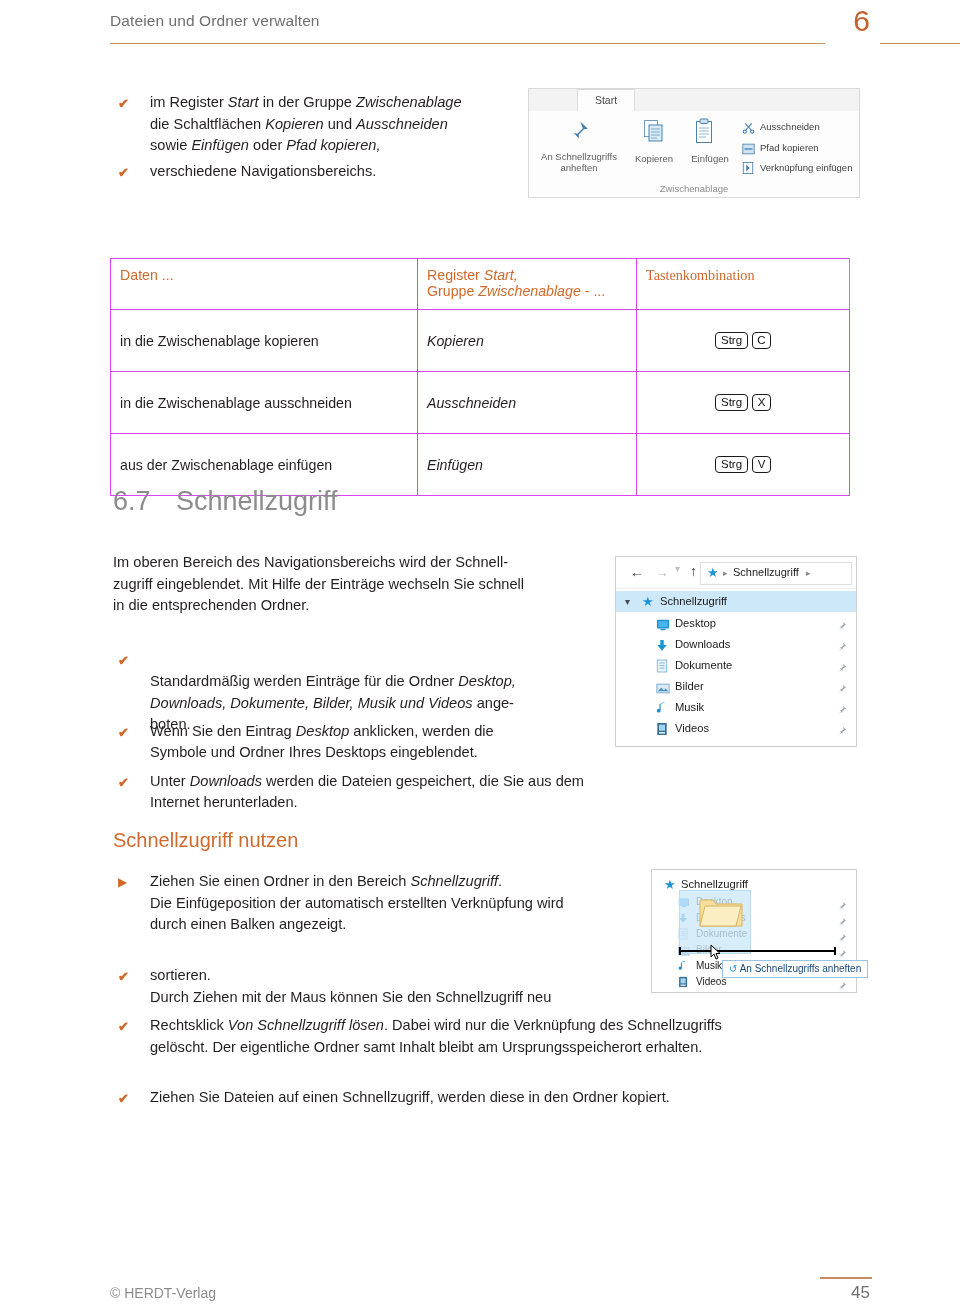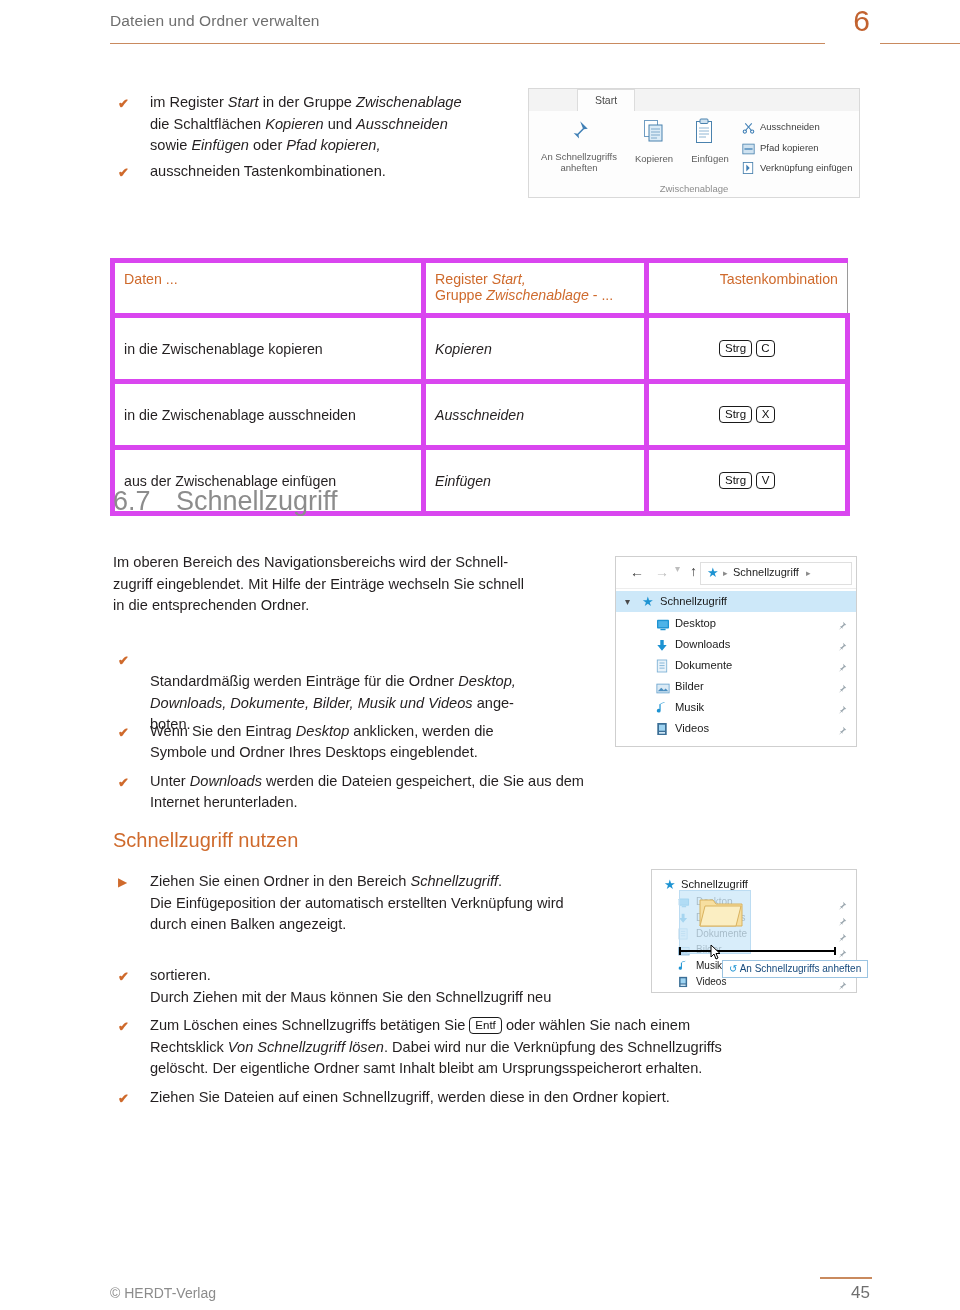--- a/index.html
+++ b/index.html
@@ -117,7 +117,7 @@
       </div>
       <span class="check" style="left: 118px; top: 165.5px;">✔</span>
       <div class="tx" style="position: absolute; left: 150px; top: 160.5px; width: 400px;">
-        <div>ausschneiden Tastenkombinationen.</div>
+        <div>verschiedene Navigationsbereichs.</div>
       </div>
     </div>
 

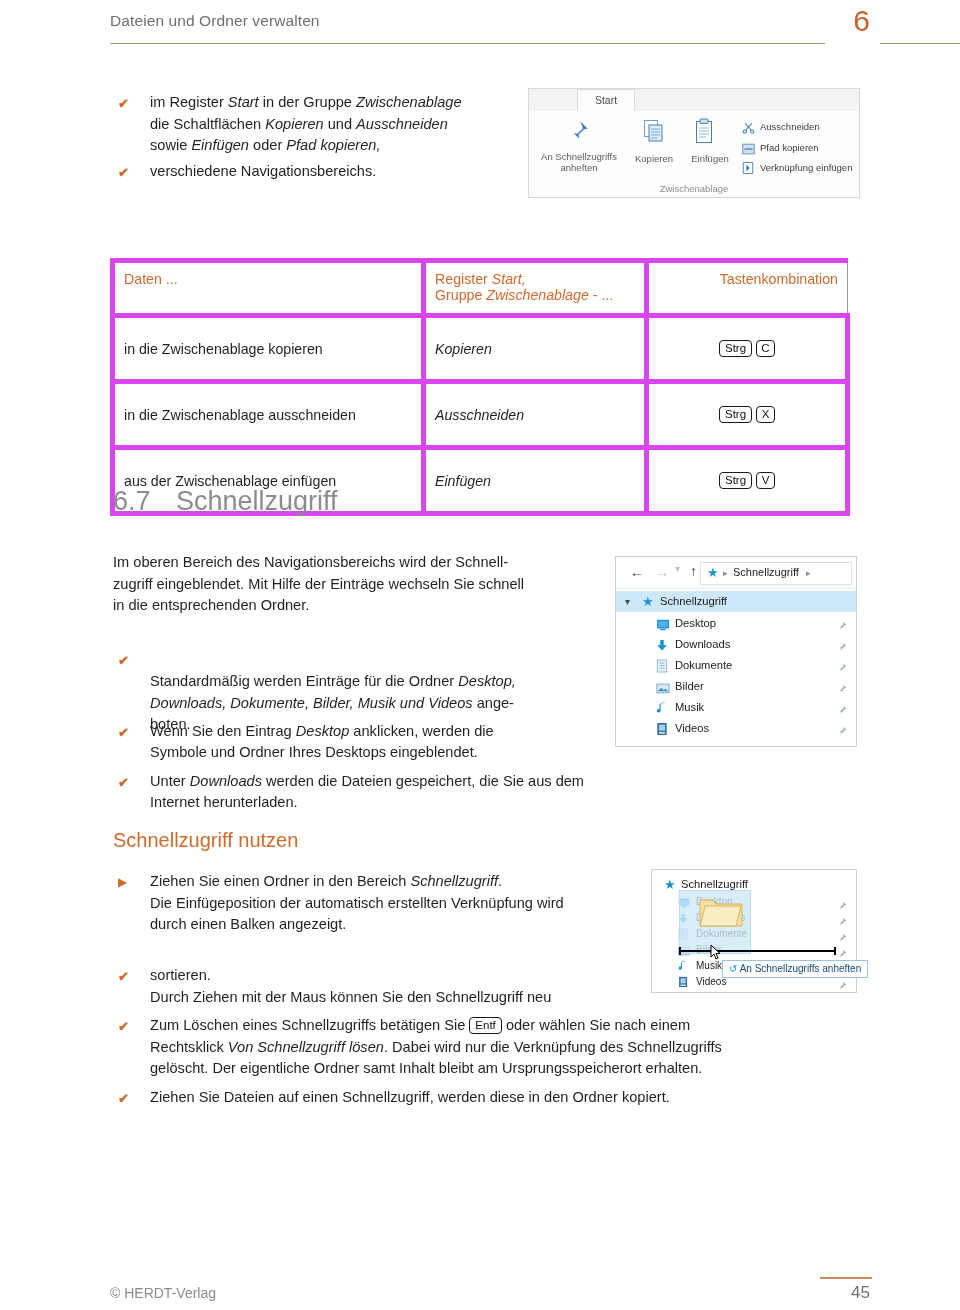--- a/index.html
+++ b/index.html
@@ -48,7 +48,7 @@
   
   .tbl{position:absolute;left:110px;top:258px;width:740px;
      border-collapse:collapse;font-size:14.2px;}
-  .tbl td{border:5px solid #d946ef;padding:22px 9px;vertical-align:middle;color:#231f20;}
+  .tbl td{border:1px solid #d946ef;padding:22px 9px;vertical-align:middle;color:#231f20;}
   .tbl tr.head td{color:#cf6a2c;vertical-align:top;padding-top:8px;padding-bottom:10px;}
   .tbl td.c1{width:288px;}
   .tbl td.c2{width:200px;font-style:italic;}

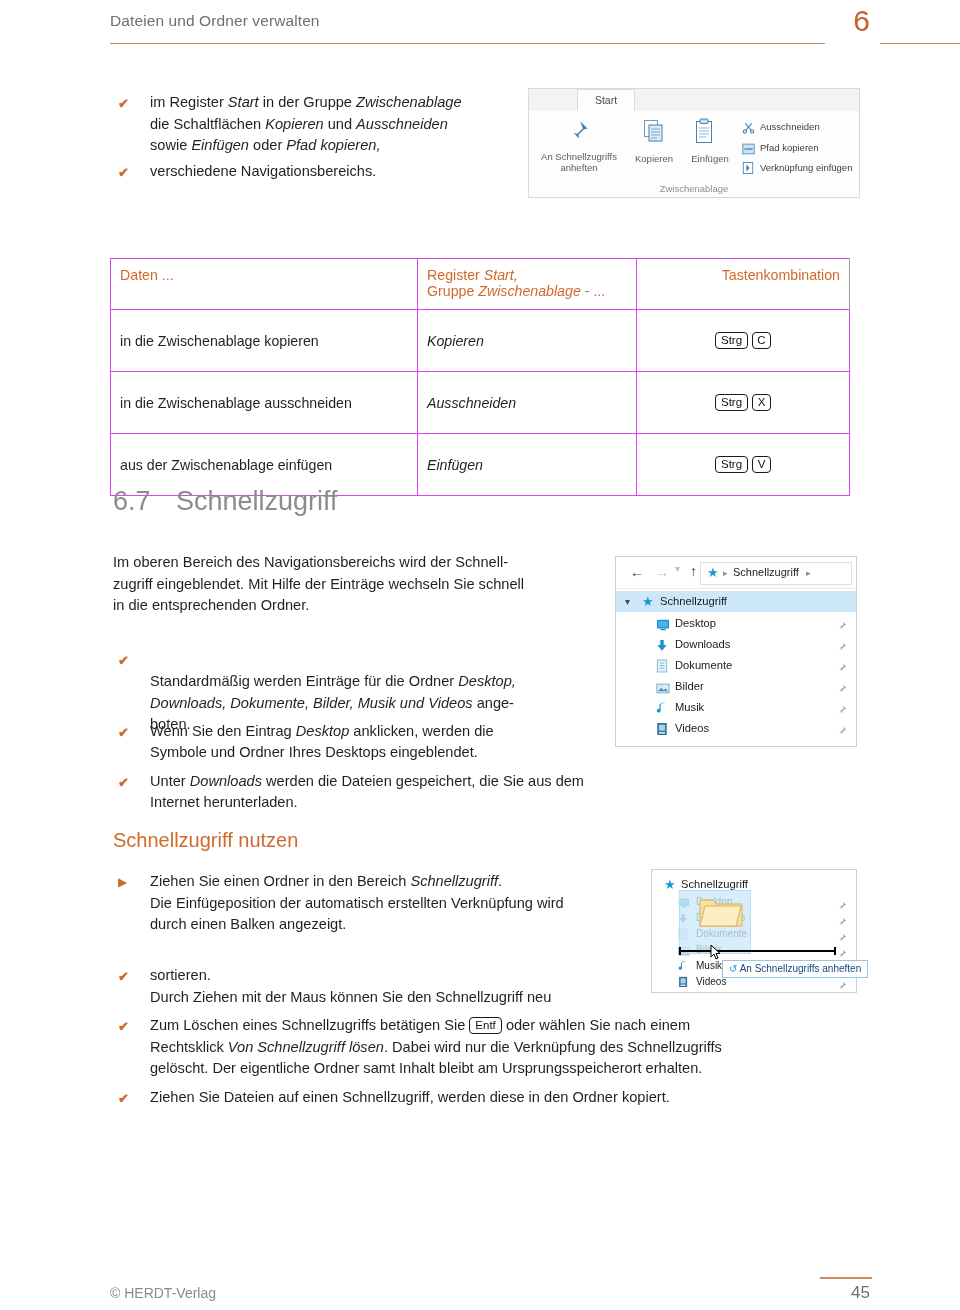--- a/index.html
+++ b/index.html
@@ -54,7 +54,7 @@
   .tbl td.c2{width:200px;font-style:italic;}
   .tbl tr.head td.c2{font-style:normal;}
   .tbl td.c3{text-align:center;}
-  .tbl tr.head td.c3{text-align:right;}
+  .tbl tr.head td.c3{text-align:left;font-family:Liberation Serif, serif;}
   .tbl tr.head td.c3{border-right:1px solid #9a9a9a;}
 
   

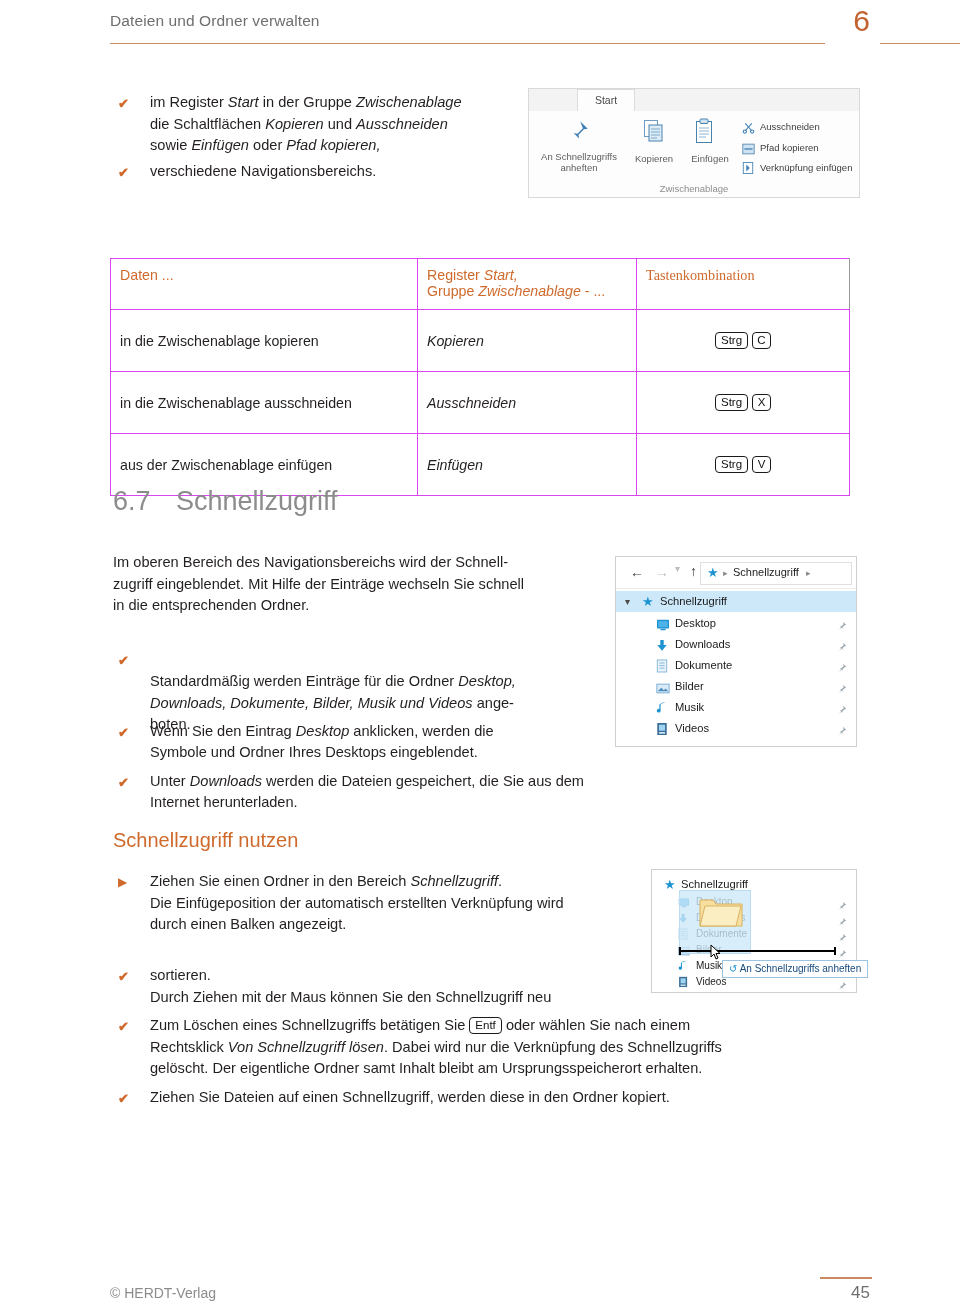--- a/index.html
+++ b/index.html
@@ -444,7 +444,6 @@
       </div>
       <span class="check" style="left: 118px; top: 1020px;">✔</span>
       <div class="tx" style="position: absolute; left: 150px; top: 1015px; width: 720px;">
-        <div>Zum Löschen eines Schnellzugriffs betätigen Sie <span class="key">Entf</span> oder wählen Sie nach einem</div>
         <div>Rechtsklick <i class="em">Von Schnellzugriff lösen</i>. Dabei wird nur die Verknüpfung des Schnellzugriffs</div>
         <div>gelöscht. Der eigentliche Ordner samt Inhalt bleibt am Ursprungsspeicherort erhalten.</div>
       </div>

